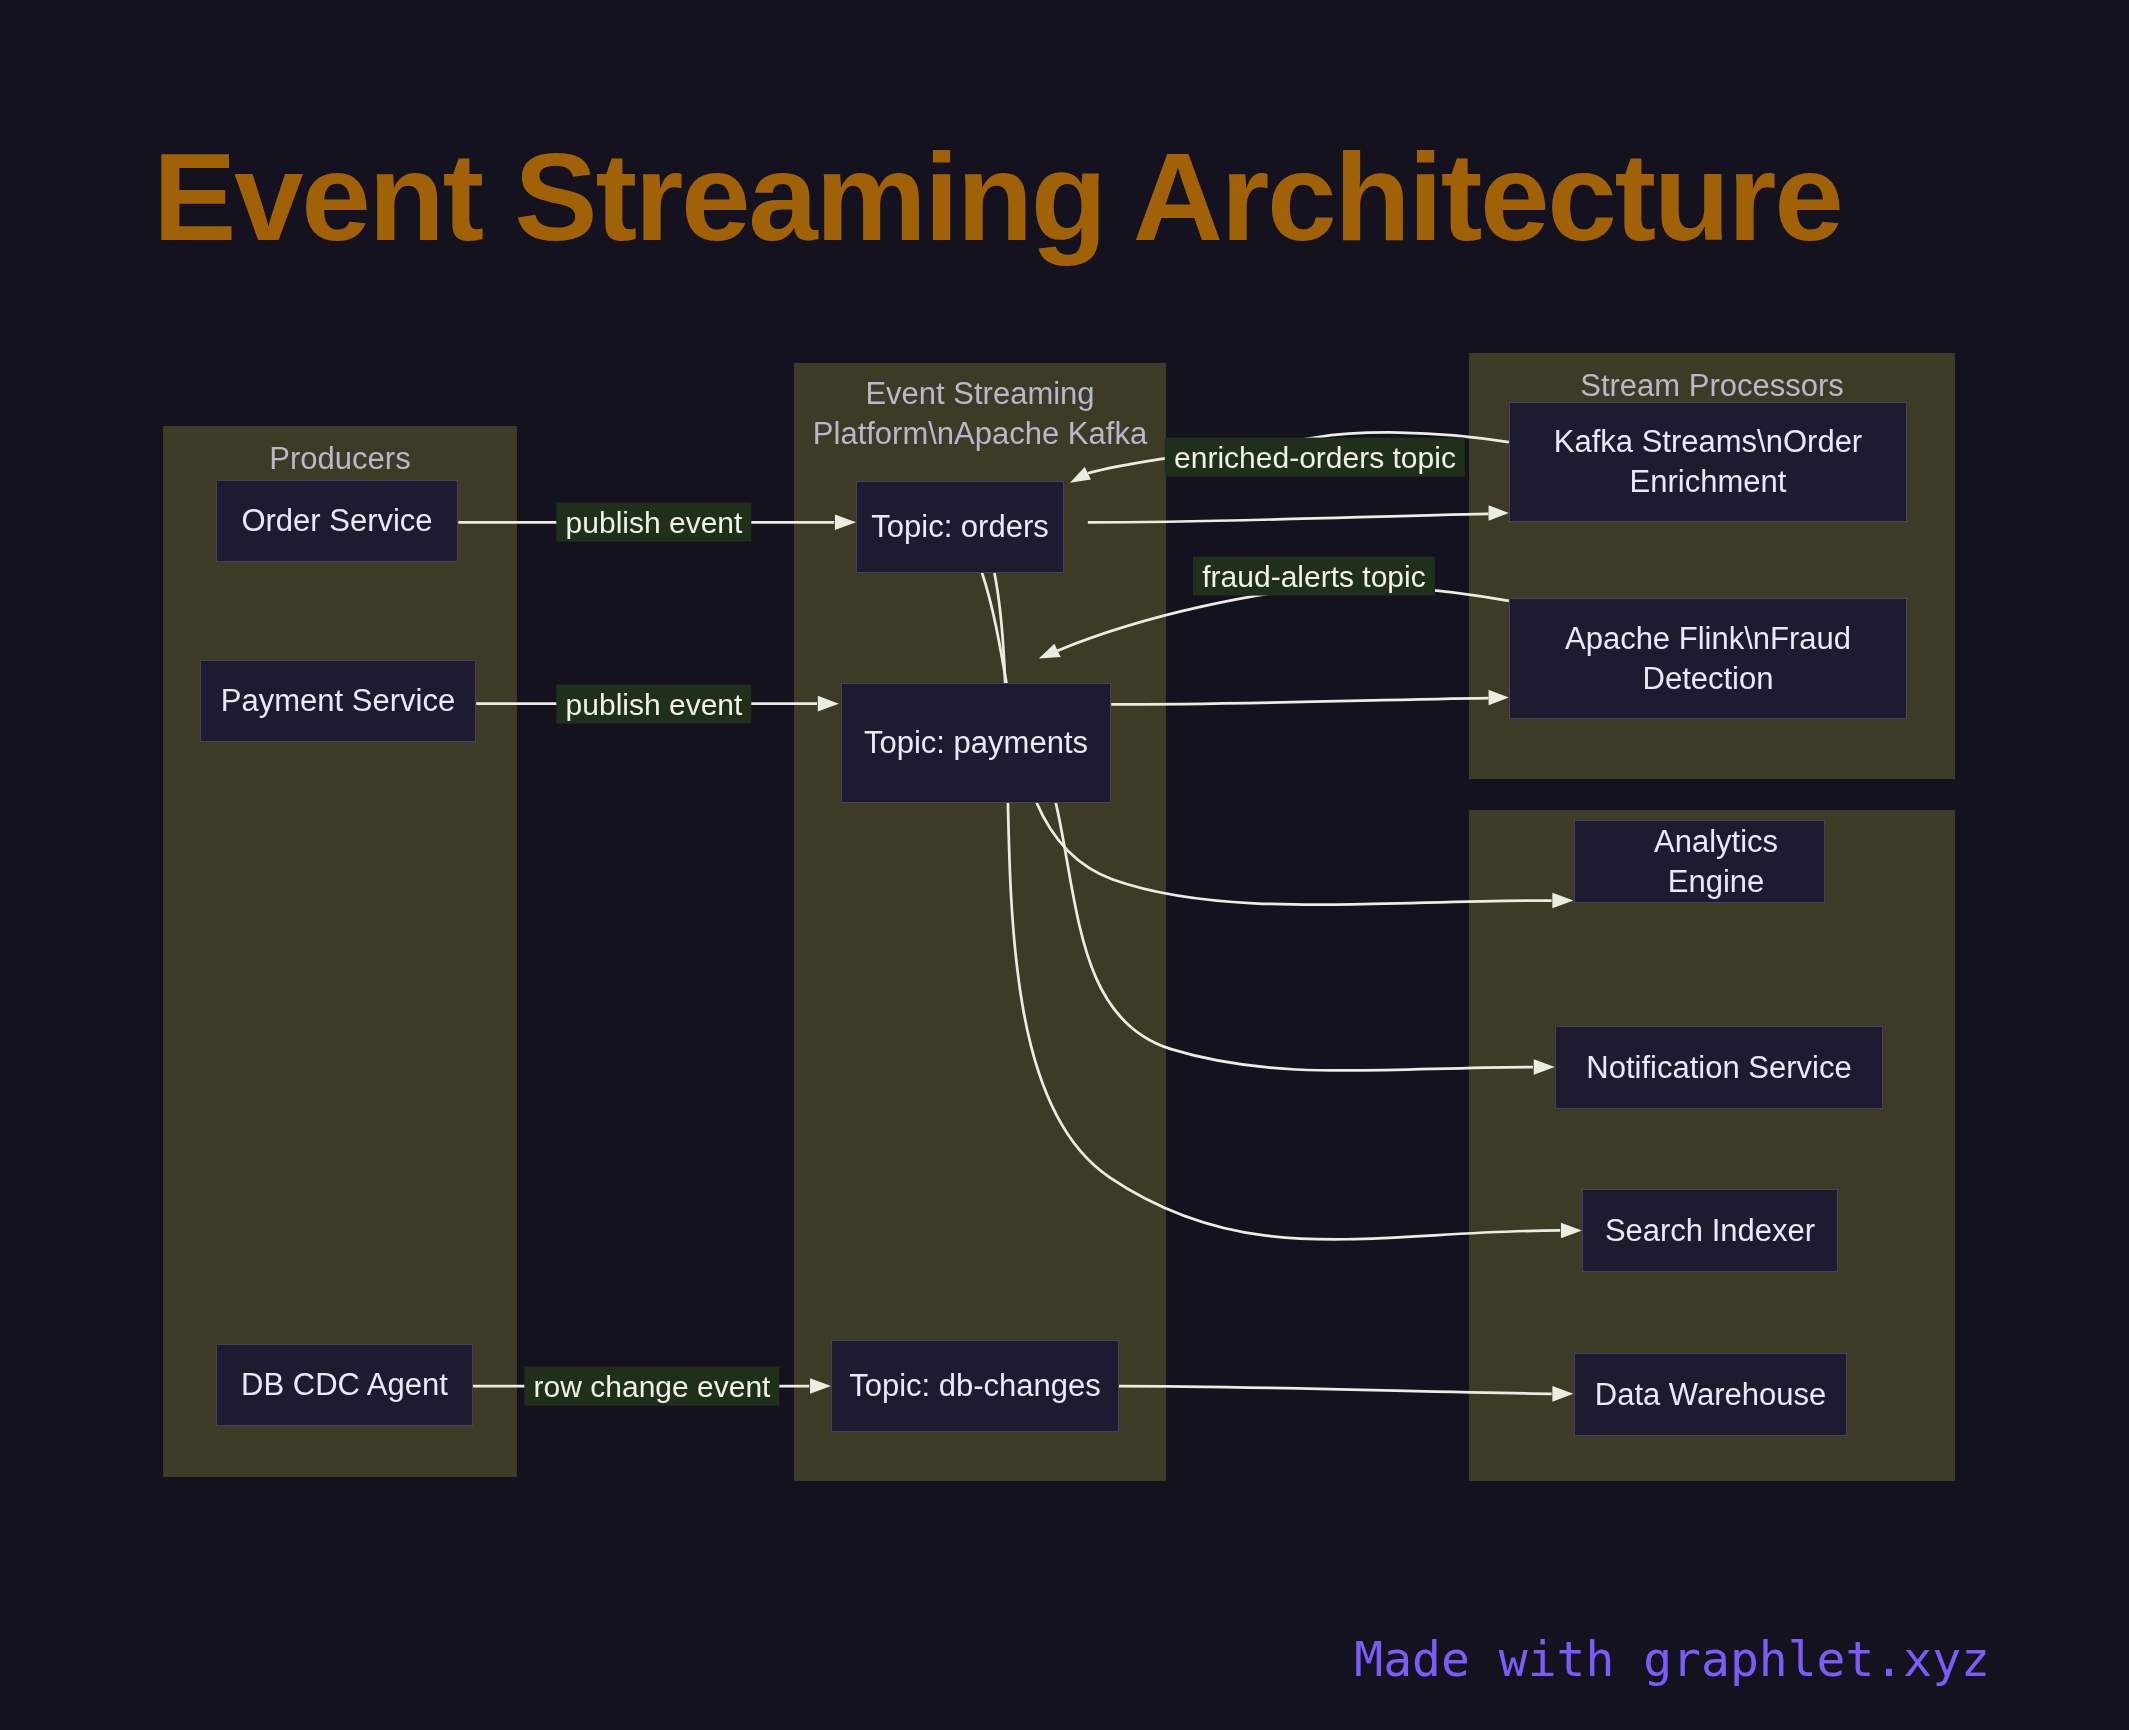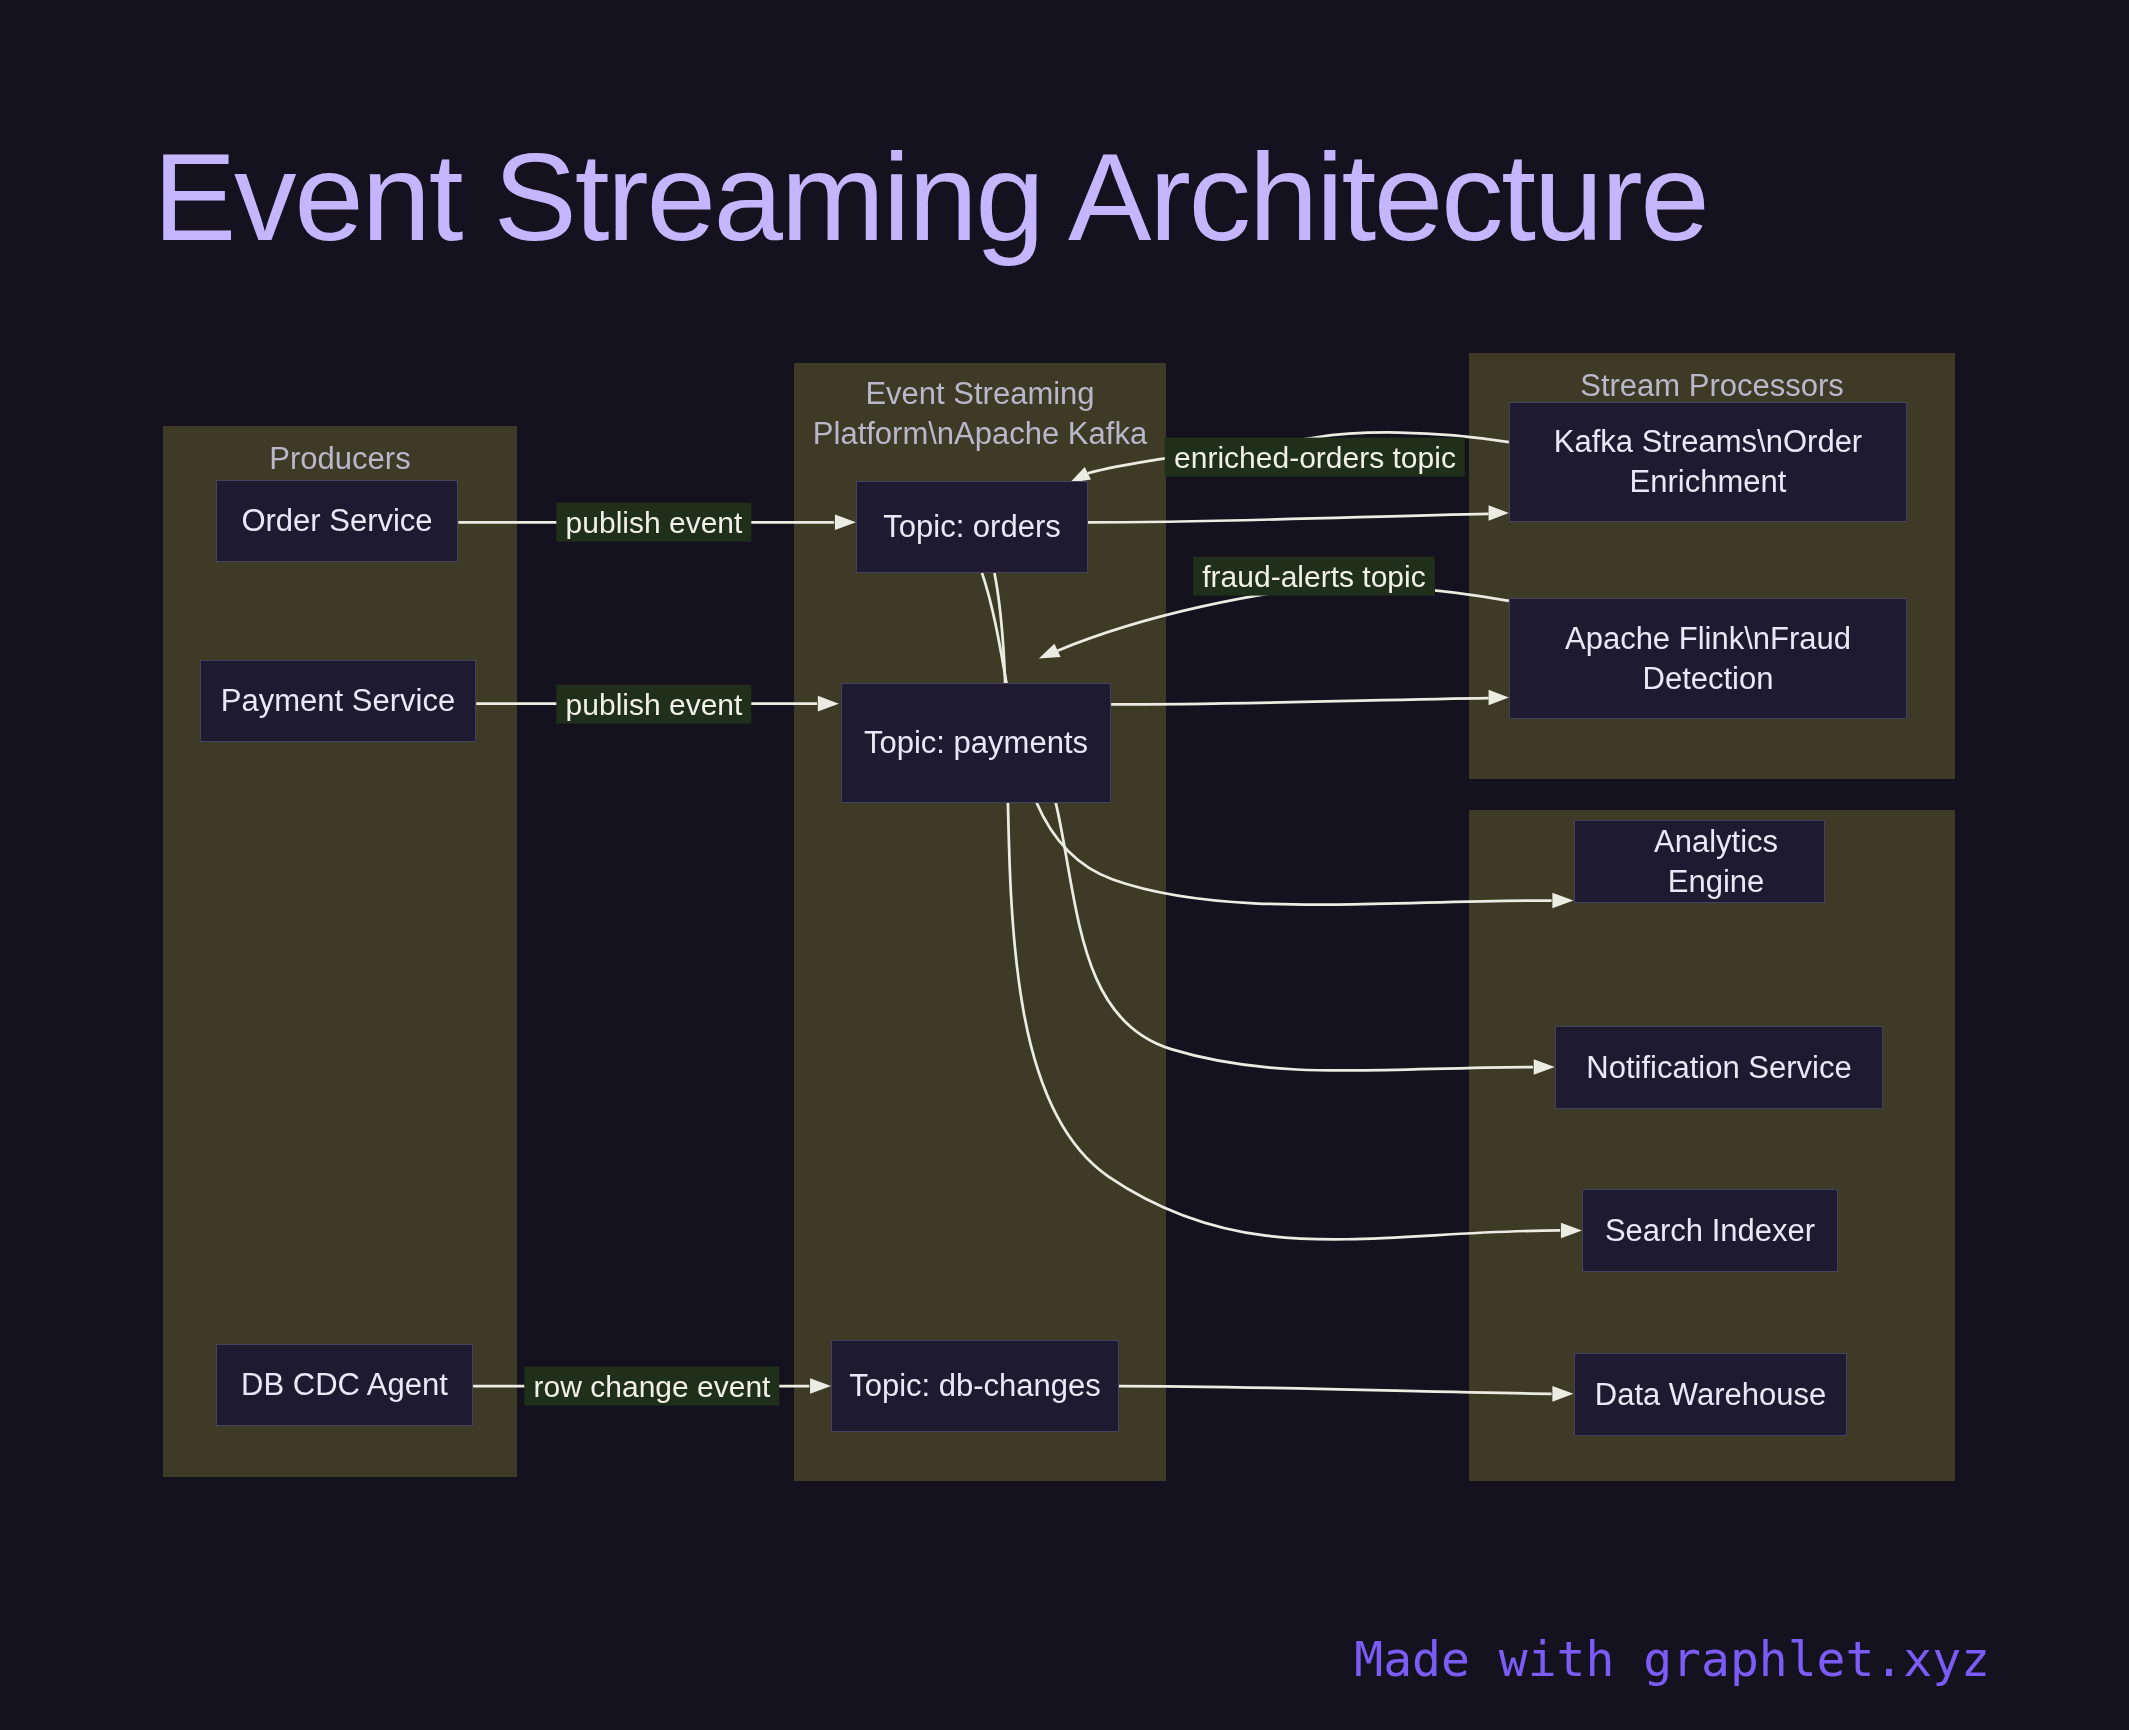--- a/index.html
+++ b/index.html
@@ -5,8 +5,8 @@
   html,body{margin:0;padding:0;background:#0e0c18;}
   #canvas{position:relative;width:2129px;height:1731px;background:#14121F;overflow:hidden;
           font-family:"Liberation Sans",sans-serif;}
-  .title{position:absolute;left:153px;top:125px;font-size:125px;font-weight:400;
-         letter-spacing:-2.3px;color:#c4b5fd;white-space:nowrap;}
+  .title{position:absolute;left:153px;top:125px;font-size:125px;font-weight:700;
+         letter-spacing:-2.3px;color:#a16207;white-space:nowrap;}
   .group{position:absolute;background:#3D3B26;}
   .group-title{position:absolute;top:12.5px;left:0;width:100%;text-align:center;
                color:#B9B7CA;font-size:31px;line-height:40px;}

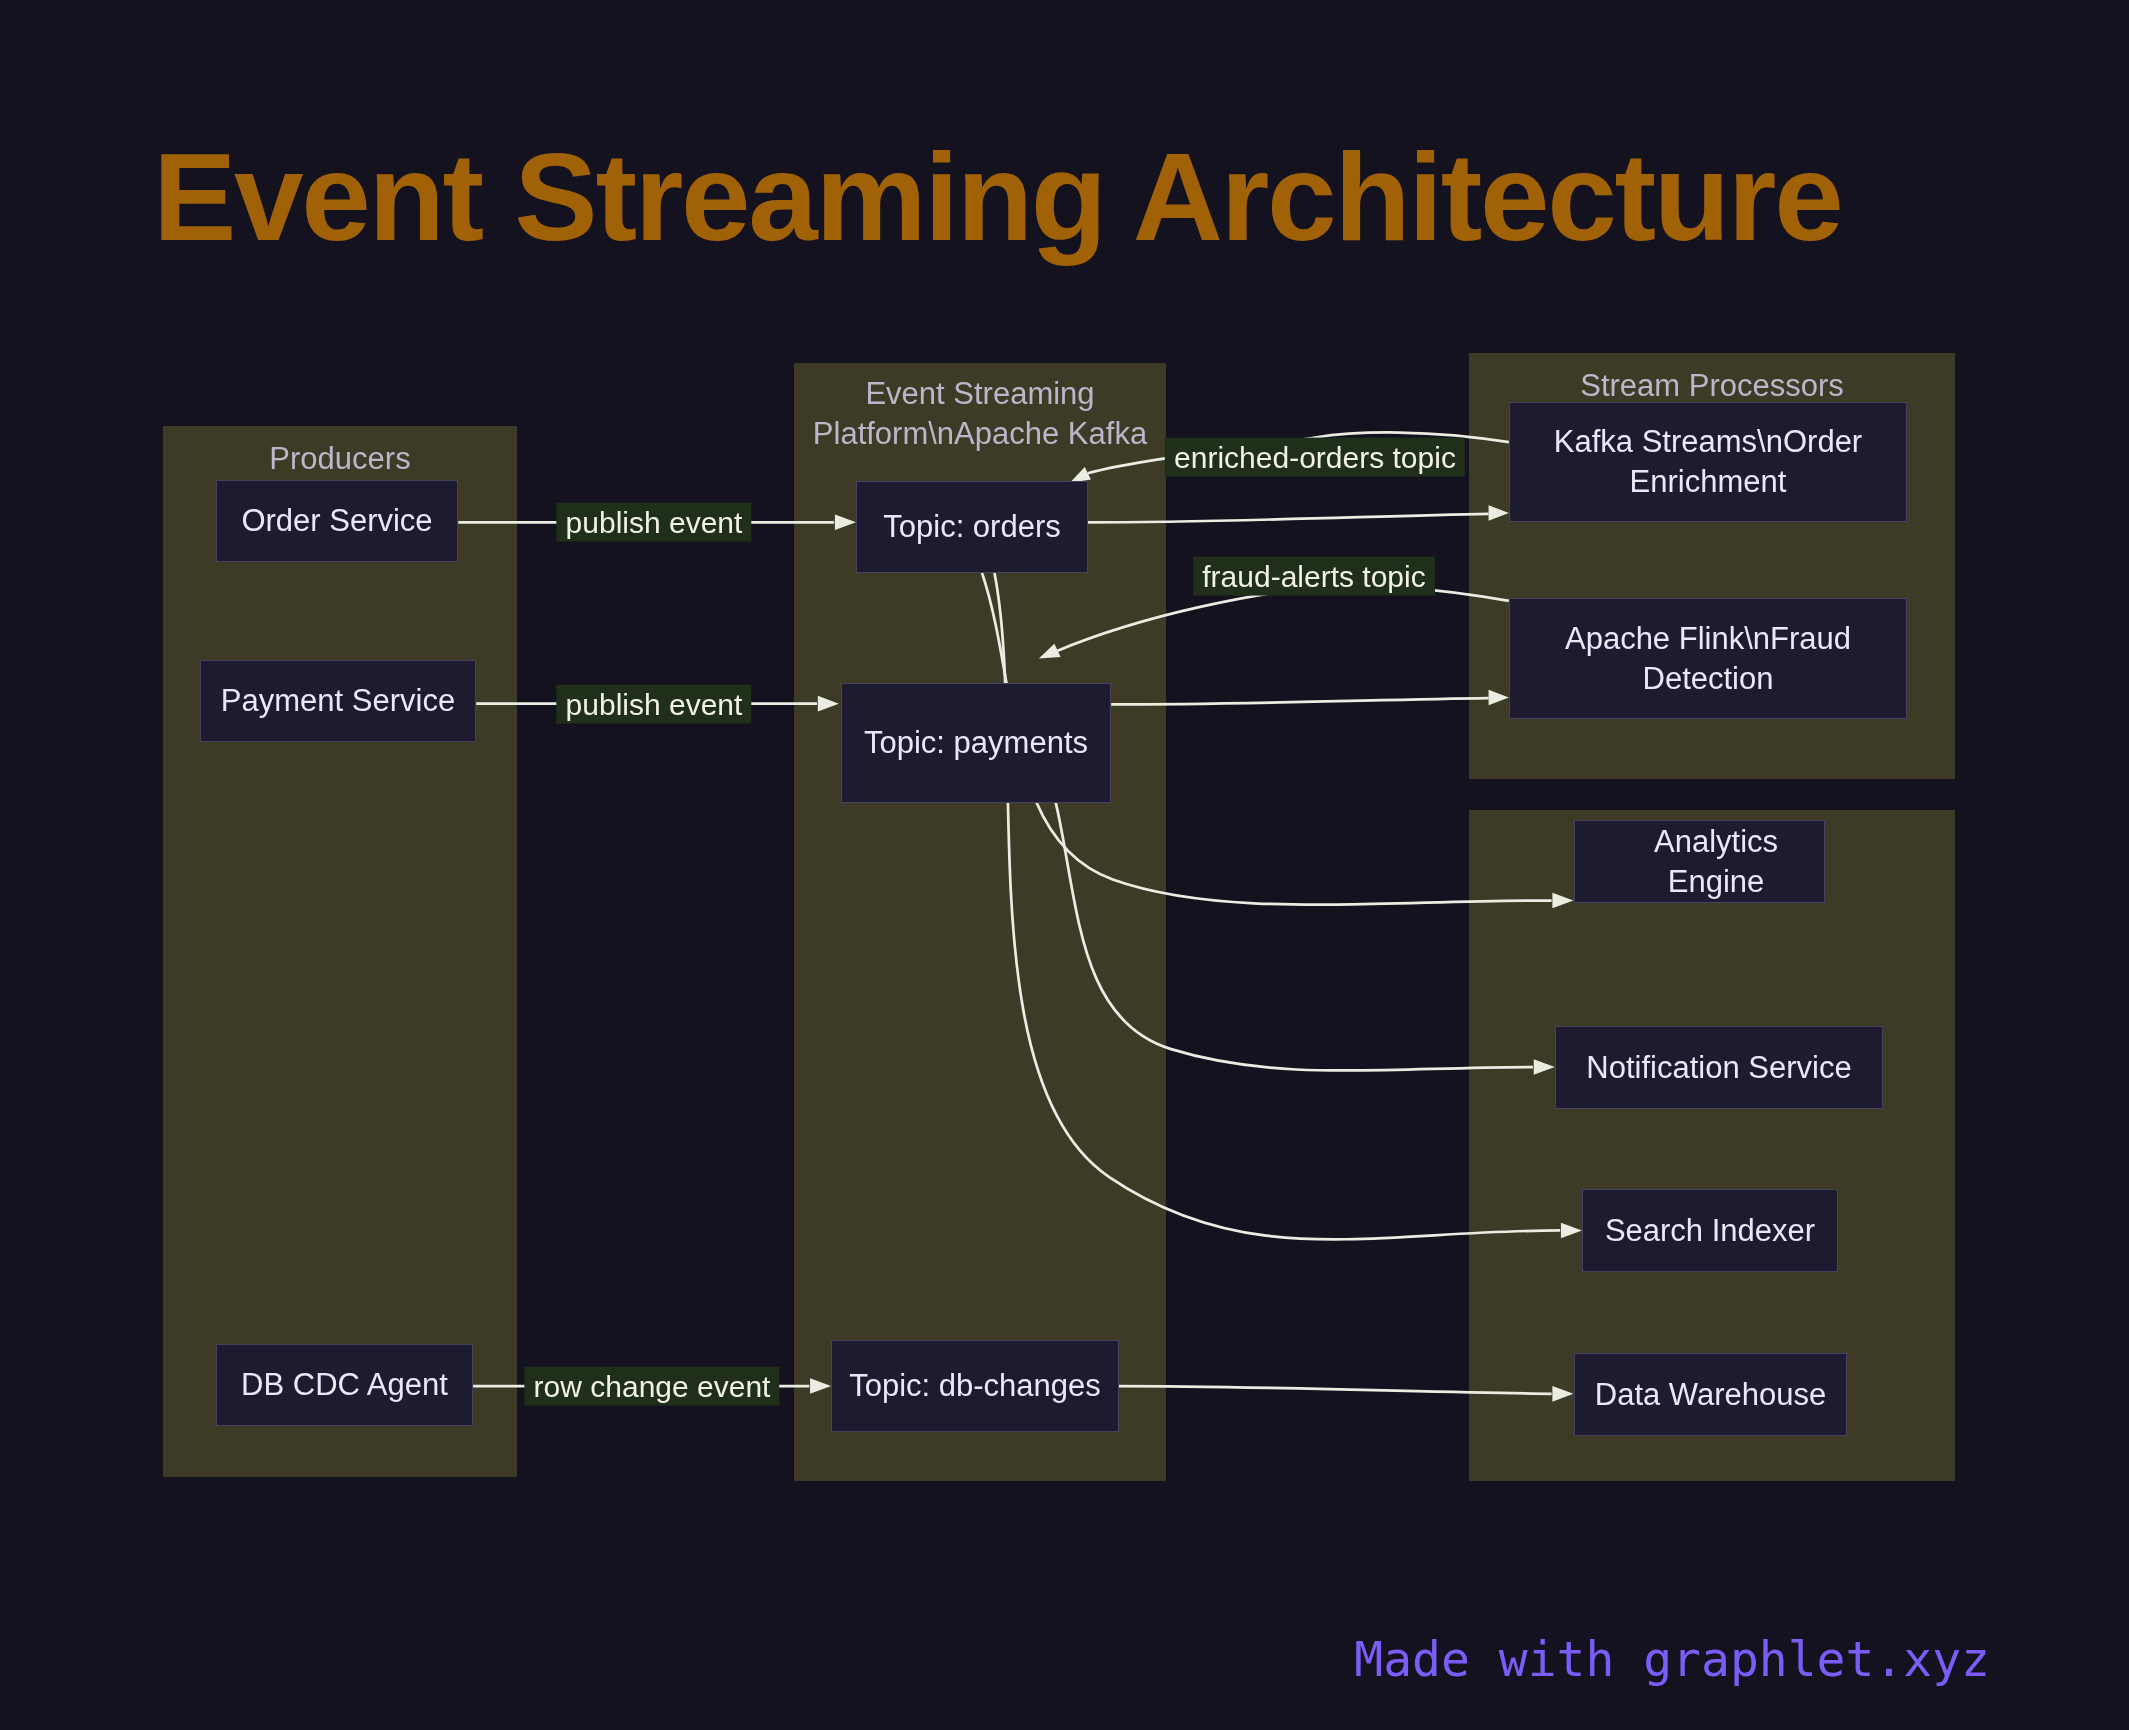--- a/index.html
+++ b/index.html
@@ -93,7 +93,7 @@
     <span>DB CDC Agent</span>
   </div>
 
-  <div class="node" style="left:856px;top:481px;width:232px;height:92px;">
+  <div class="node" style="left:856px;top:481px;width:208px;height:92px;">
     <span>Topic: orders</span>
   </div>
   <div class="node" style="left:841px;top:636px;width:270px;height:120px;margin-top:47px;">

